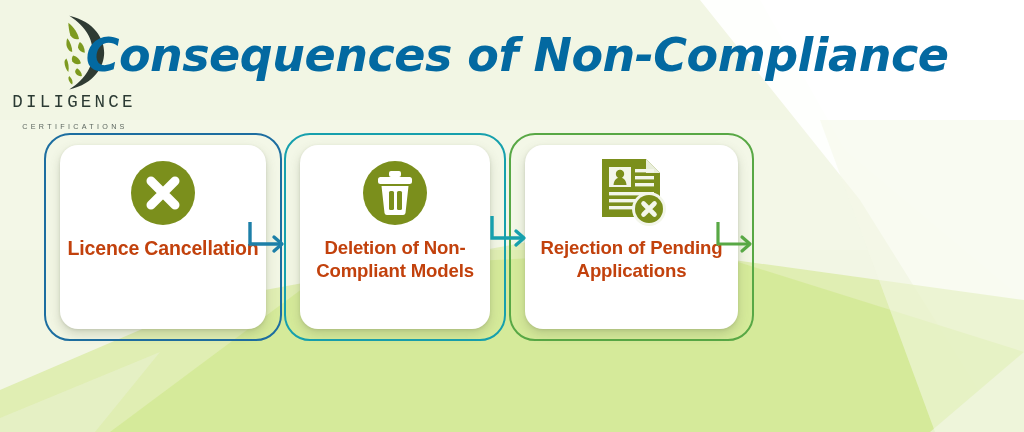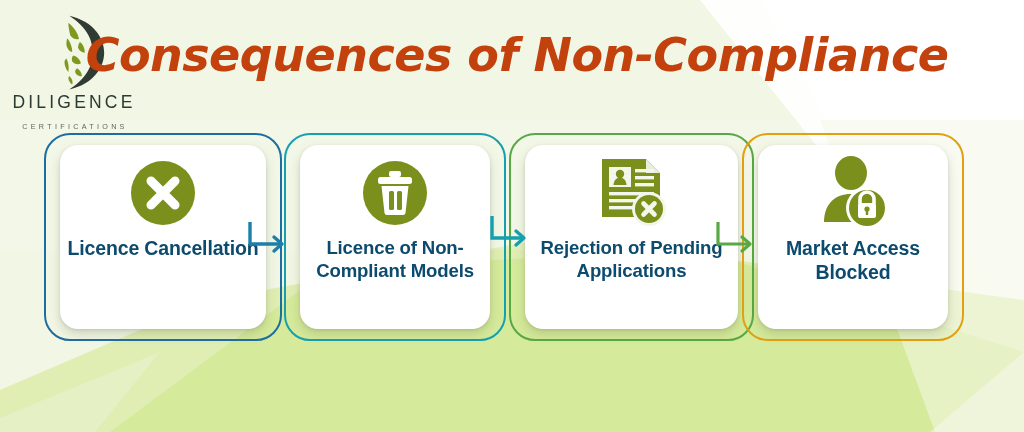--- a/index.html
+++ b/index.html
@@ -41,7 +41,7 @@
     font-weight:bold;
     font-size:46px;
     letter-spacing:-0.5px;
-    color:#c2410c;
+    color:#0369a1;
     white-space:nowrap;
   }
 

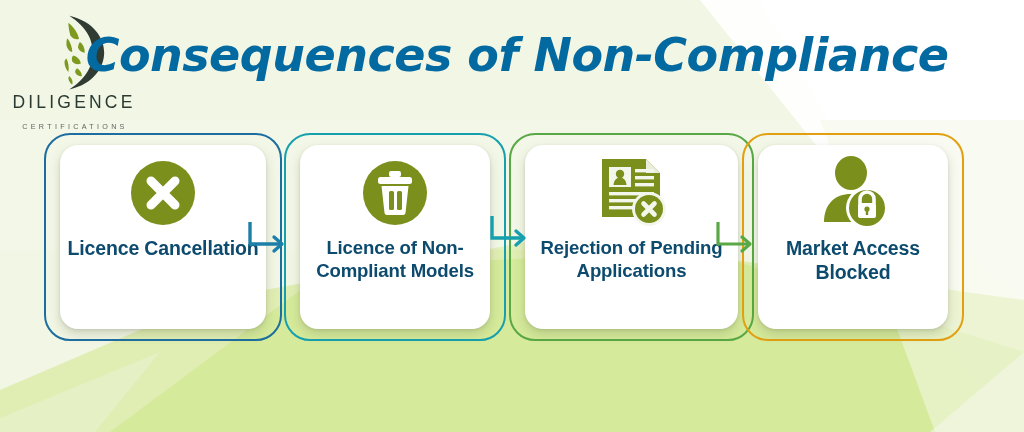--- a/index.html
+++ b/index.html
@@ -21,7 +21,7 @@
   }
   .logo-globe{ width:64px; height:84px; margin-left:10px; }
   .logo-name{
-    font-family:Liberation Sans, sans-serif;
+    font-family:Liberation Mono, monospace;
     font-size:17.5px; letter-spacing:3.2px; color:#2b3a33;
     font-weight:400; line-height:1; margin-top:1px;text-align:right;
   }

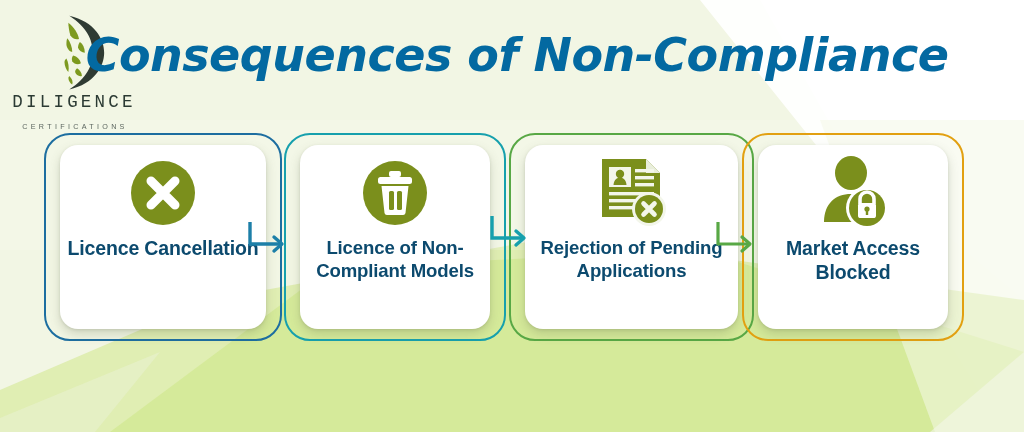--- a/index.html
+++ b/index.html
@@ -72,7 +72,7 @@
   .card-label{
     font-family:"Liberation Sans", sans-serif;
     font-weight:bold; font-size:19.5px; line-height:1.22;
-    color:#0c4a6e; text-align:center; letter-spacing:-0.15px;
+    color:#c2410c; text-align:center; letter-spacing:-0.15px;
     padding:0 6px; margin-top:6px;
   }
   .card-label.sm{ font-size:18.6px; }

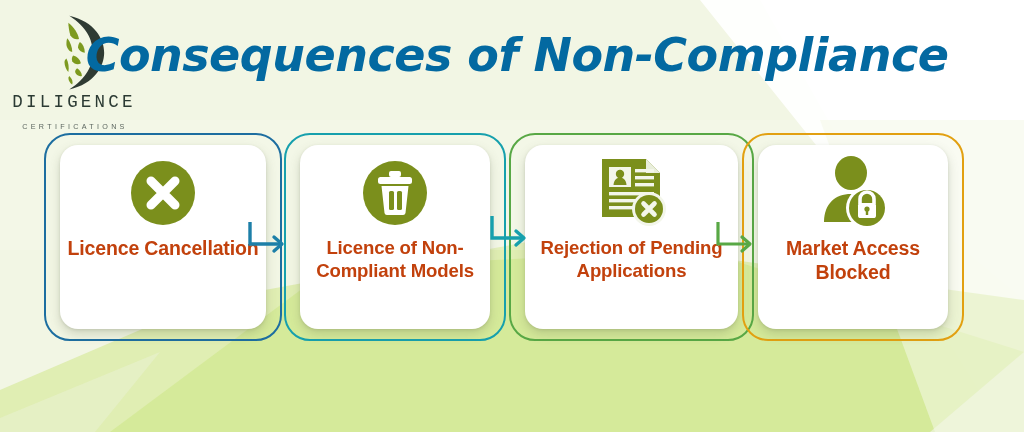--- a/index.html
+++ b/index.html
@@ -153,7 +153,7 @@
           <rect x="38" y="34" width="5" height="19" rx="1.6" fill="#7b8f1c"></rect>
         </svg>
       </div>
-      <div class="card-label sm">Licence of Non-Compliant Models</div>
+      <div class="card-label sm">Deletion of Non-Compliant Models</div>
     </div>
   </div>
 

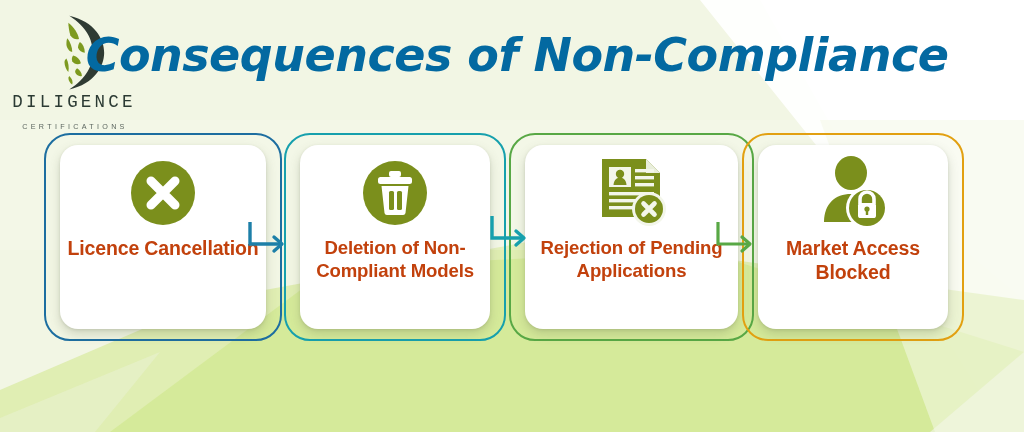--- a/index.html
+++ b/index.html
@@ -185,25 +185,6 @@
     </div>
   </div>
 
-  <div class="card" id="card-3" style="border-color: rgb(226, 160, 17);">
-    <div class="card-inner">
-      <div class="card-icon">
-        <svg width="76" height="74" viewBox="0 0 76 74">
-          <g fill="#7b8f1c">
-            <ellipse cx="36" cy="17" rx="16" ry="17"></ellipse>
-            <path d="M9 66 C9 48 20 38 36 38 C52 38 63 48 63 66 Z"></path>
-          </g>
-          <circle cx="52" cy="52" r="21" fill="#ffffff"></circle>
-          <circle cx="52" cy="52" r="18" fill="#7b8f1c"></circle>
-          <path d="M45 48 L45 43 A7 7 0 0 1 59 43 L59 48" stroke="#ffffff" stroke-width="3.6" fill="none"></path>
-          <rect x="43" y="47" width="18" height="15" rx="2.6" fill="#ffffff"></rect>
-          <circle cx="52" cy="53" r="2.6" fill="#7b8f1c"></circle>
-          <rect x="50.8" y="54" width="2.4" height="5" fill="#7b8f1c"></rect>
-        </svg>
-      </div>
-      <div class="card-label">Market Access Blocked</div>
-    </div>
-  </div>
 </div>
 
 <svg class="arrow" id="arrow-0" viewBox="0 0 42 44">

